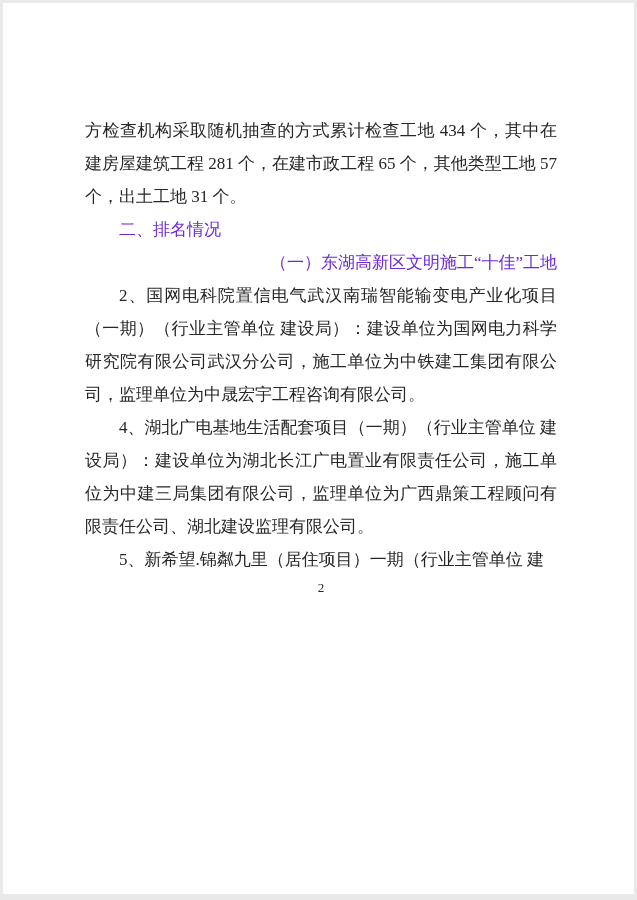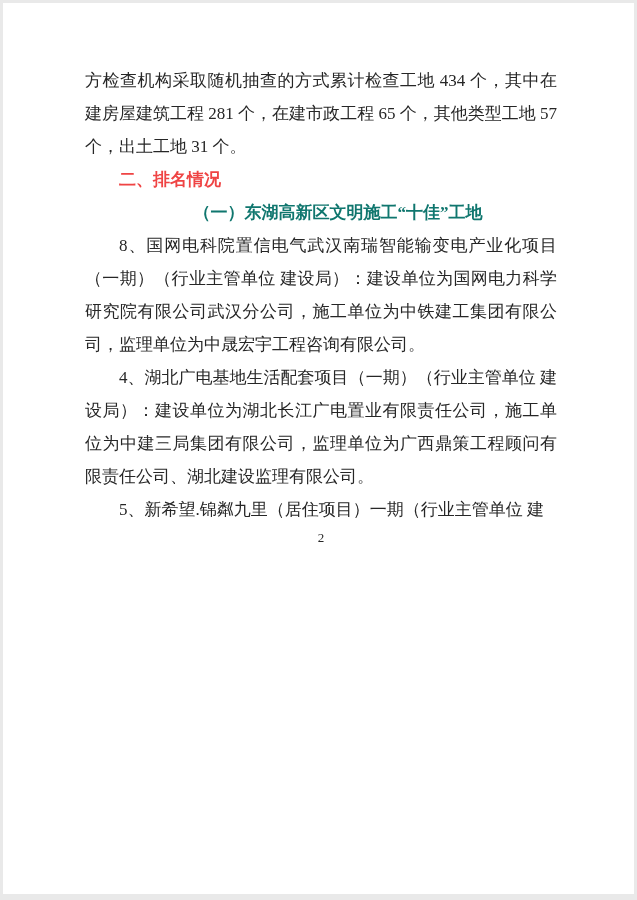--- a/index.html
+++ b/index.html
@@ -20,7 +20,7 @@
     height: 891px;
     background: #ffffff;
     box-sizing: border-box;
-    padding: 61px 77px 0 82px;
+    padding: 111px 77px 0 82px;
     overflow: hidden;
     font-family: "Liberation Serif", "DejaVu Serif", serif;
   }

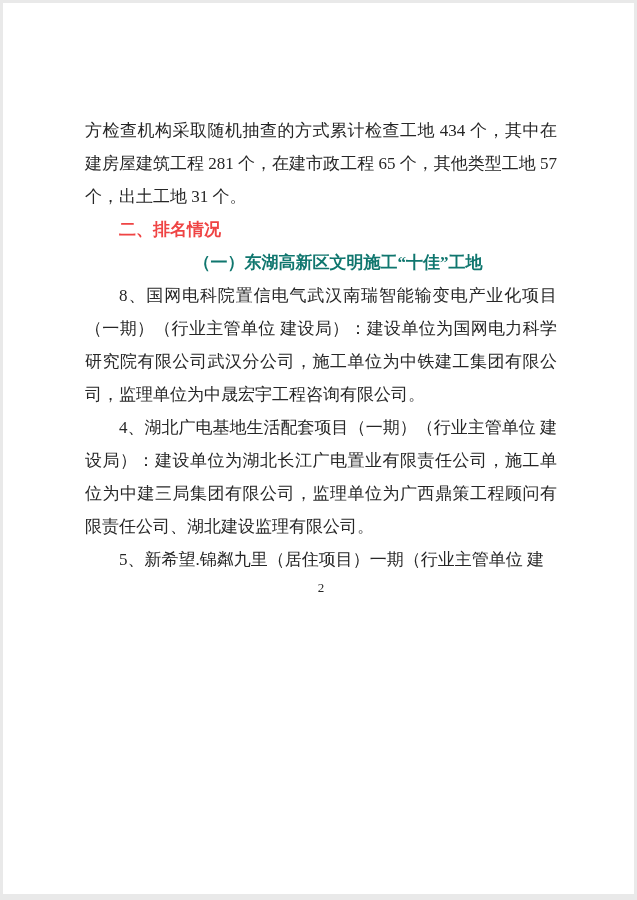--- a/index.html
+++ b/index.html
@@ -36,8 +36,8 @@
   }
   .page p.heading1 {
     font-family: "Liberation Sans", "DejaVu Sans", sans-serif;
-    font-weight: bold;
-    color: #ef4444;
+    font-weight: normal;
+    color: #6d28d9;
     text-indent: 34px;
     text-align: left;
   }

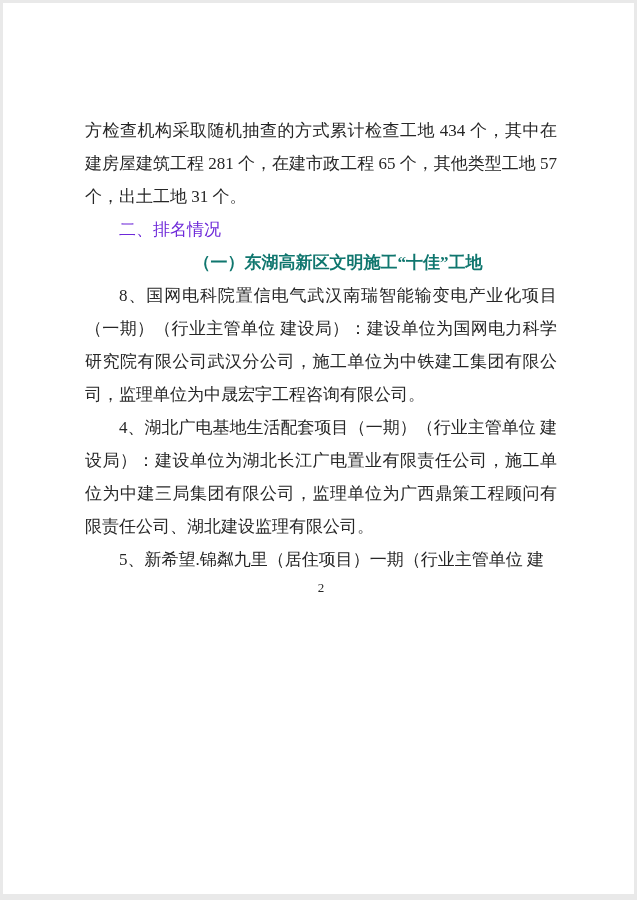--- a/index.html
+++ b/index.html
@@ -42,10 +42,10 @@
     text-align: left;
   }
   .page p.heading2 {
-    font-weight: bold;
-    color: #0f766e;
+    font-weight: normal;
+    color: #6d28d9;
     text-indent: 34px;
-    text-align: center;
+    text-align: right;
   }
   .page-number {
     text-align: center;

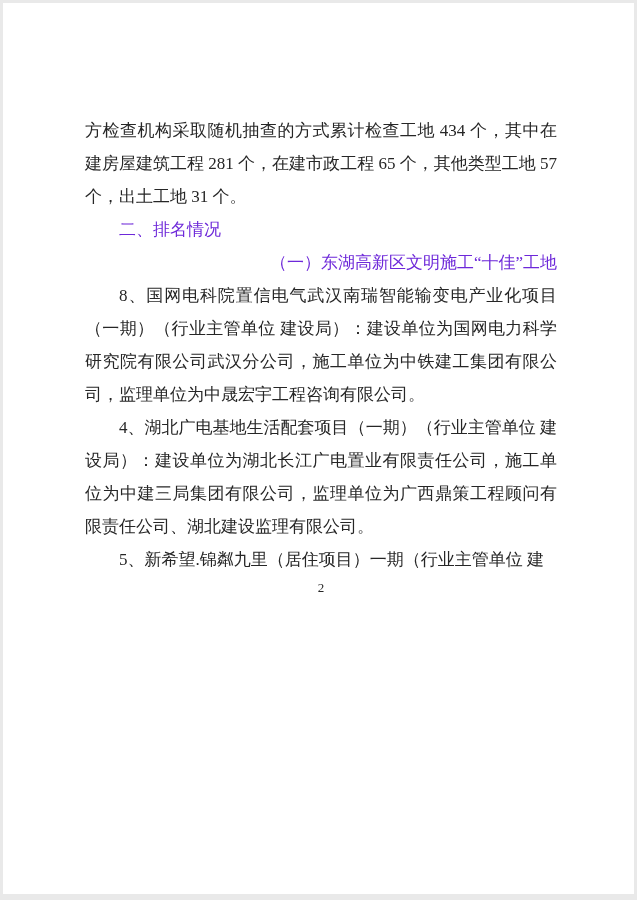--- a/index.html
+++ b/index.html
@@ -69,7 +69,7 @@
     <p class="heading2">（一）东湖高新区文明施工“十佳”工地</p>
 
 
-    <p class="indent">8、国网电科院置信电气武汉南瑞智能输变电产业化项目（一期）（行业主管单位 建设局）：建设单位为国网电力科学研究院有限公司武汉分公司，施工单位为中铁建工集团有限公司，监理单位为中晟宏宇工程咨询有限公司。</p>
+    <p class="indent">2、国网电科院置信电气武汉南瑞智能输变电产业化项目（一期）（行业主管单位 建设局）：建设单位为国网电力科学研究院有限公司武汉分公司，施工单位为中铁建工集团有限公司，监理单位为中晟宏宇工程咨询有限公司。</p>
 
 
     <p class="indent">4、湖北广电基地生活配套项目（一期）（行业主管单位 建设局）：建设单位为湖北长江广电置业有限责任公司，施工单位为中建三局集团有限公司，监理单位为广西鼎策工程顾问有限责任公司、湖北建设监理有限公司。</p>

